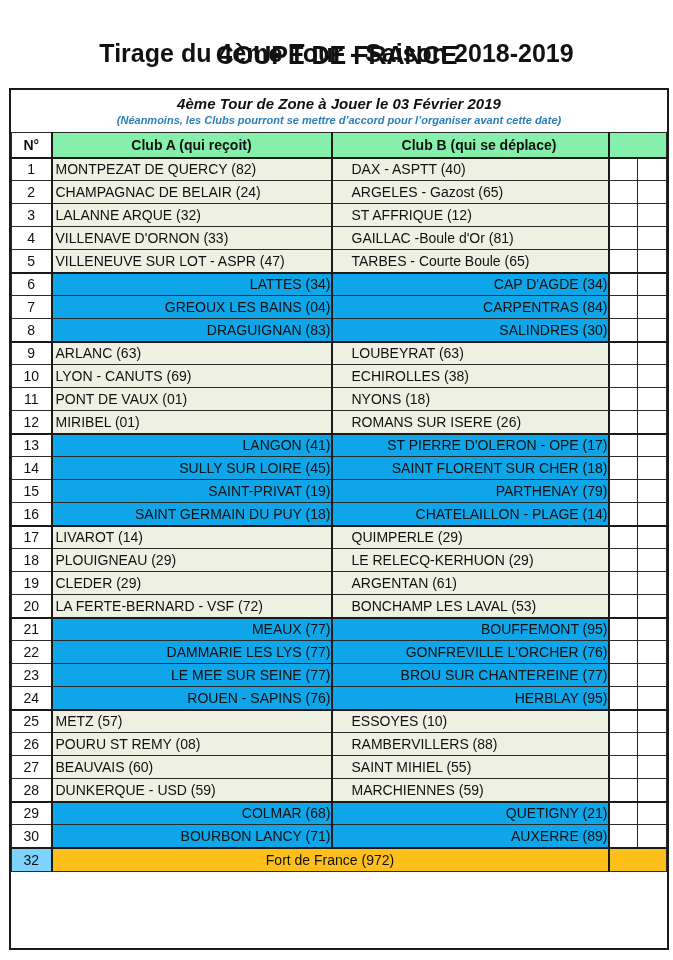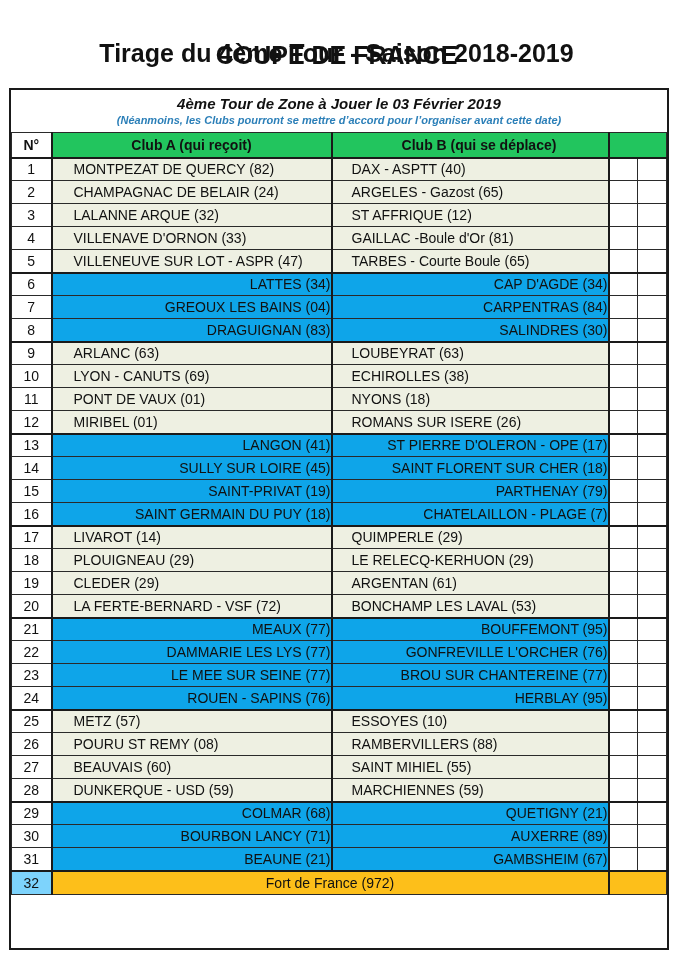--- a/index.html
+++ b/index.html
@@ -13,7 +13,7 @@
     .banner .b2 { font-size: 11px; font-weight: bold; font-style: italic; color: #2b7fb8; line-height: 14px; }
     table { position: absolute; left: 0; top: 42px; width: 656px; border-collapse: collapse; table-layout: fixed; }
     td, th { height: 23px; padding: 0; font-size: 14px; box-sizing: border-box; border: 1px solid #2a2a2a; white-space: nowrap; overflow: hidden; }
-    th { font-weight: bold; background: #22c55e; text-align: center; height: 25px; border-bottom: 2px solid #1a1a1a; }
+    th { font-weight: bold; background: #86efac; text-align: center; height: 25px; border-bottom: 2px solid #1a1a1a; }
     .c-no { width: 40px; text-align: center; border-right: 2px solid #1a1a1a; background: #fff; }
     .c-a { width: 280px; padding-left: 21px; border-right: 2px solid #1a1a1a; }
     .c-b { width: 277px; padding-left: 19px; border-right: 2px solid #1a1a1a; }

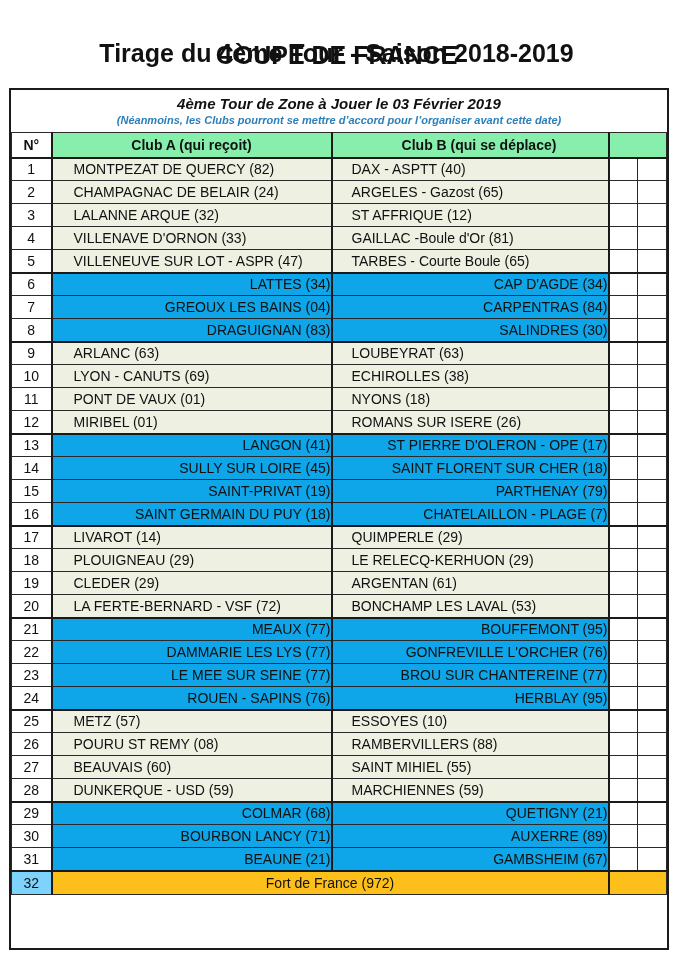--- a/index.html
+++ b/index.html
@@ -15,7 +15,7 @@
     td, th { height: 23px; padding: 0; font-size: 14px; box-sizing: border-box; border: 1px solid #2a2a2a; white-space: nowrap; overflow: hidden; }
     th { font-weight: bold; background: #86efac; text-align: center; height: 25px; border-bottom: 2px solid #1a1a1a; }
     .c-no { width: 40px; text-align: center; border-right: 2px solid #1a1a1a; background: #fff; }
-    .c-a { width: 280px; padding-left: 21px; border-right: 2px solid #1a1a1a; }
+    .c-a { width: 280px; padding-left: 3px; border-right: 2px solid #1a1a1a; }
     .c-b { width: 277px; padding-left: 19px; border-right: 2px solid #1a1a1a; }
     .c-x { width: 31px; background: #fff; }
     .c-y { width: 28px; background: #fff; }

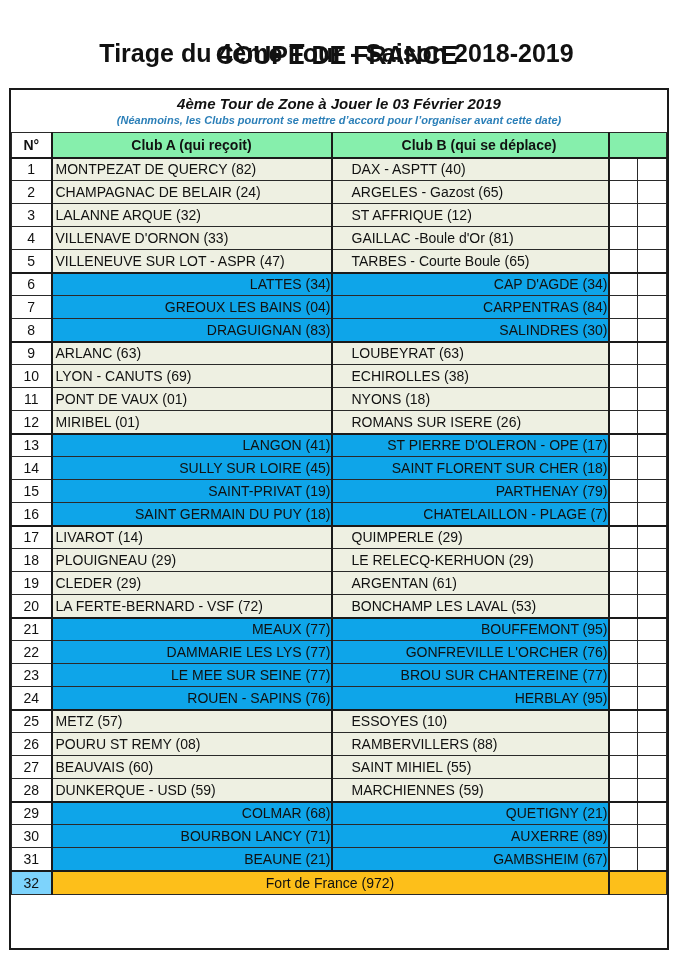--- a/index.html
+++ b/index.html
@@ -154,7 +154,7 @@
         <tr class="blue grp-end">
           <td class="c-no">16</td>
           <td class="c-a">SAINT GERMAIN DU PUY (18)</td>
-          <td class="c-b">CHATELAILLON - PLAGE (7)</td>
+          <td class="c-b">CHATELAILLON - PLAGE (14)</td>
           <td class="c-x"></td>
           <td class="c-y"></td>
         </tr>

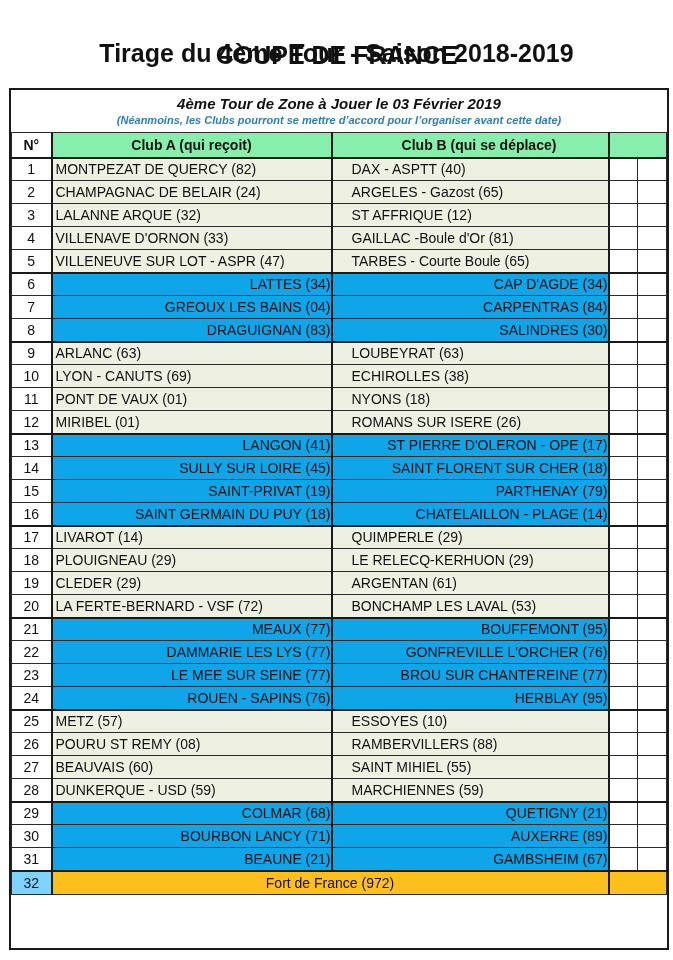--- a/index.html
+++ b/index.html
@@ -256,13 +256,6 @@
           <td class="c-x"></td>
           <td class="c-y"></td>
         </tr>
-        <tr class="blue grp-end">
-          <td class="c-no">31</td>
-          <td class="c-a">BEAUNE (21)</td>
-          <td class="c-b">GAMBSHEIM (67)</td>
-          <td class="c-x"></td>
-          <td class="c-y"></td>
-        </tr>
         <tr class="final">
           <td class="c-no" style="background:#7dd3fc">32</td>
           <td colspan="2" class="c-merged">Fort de France (972)</td>

